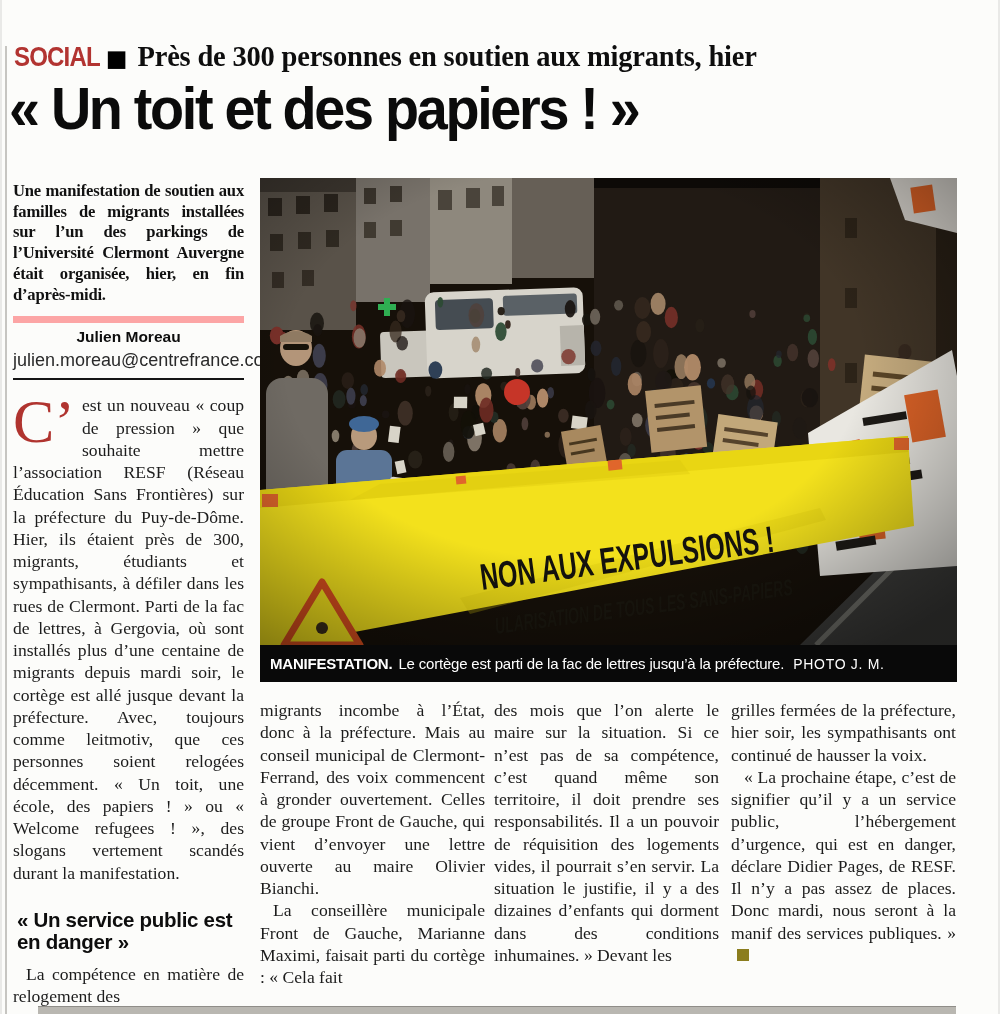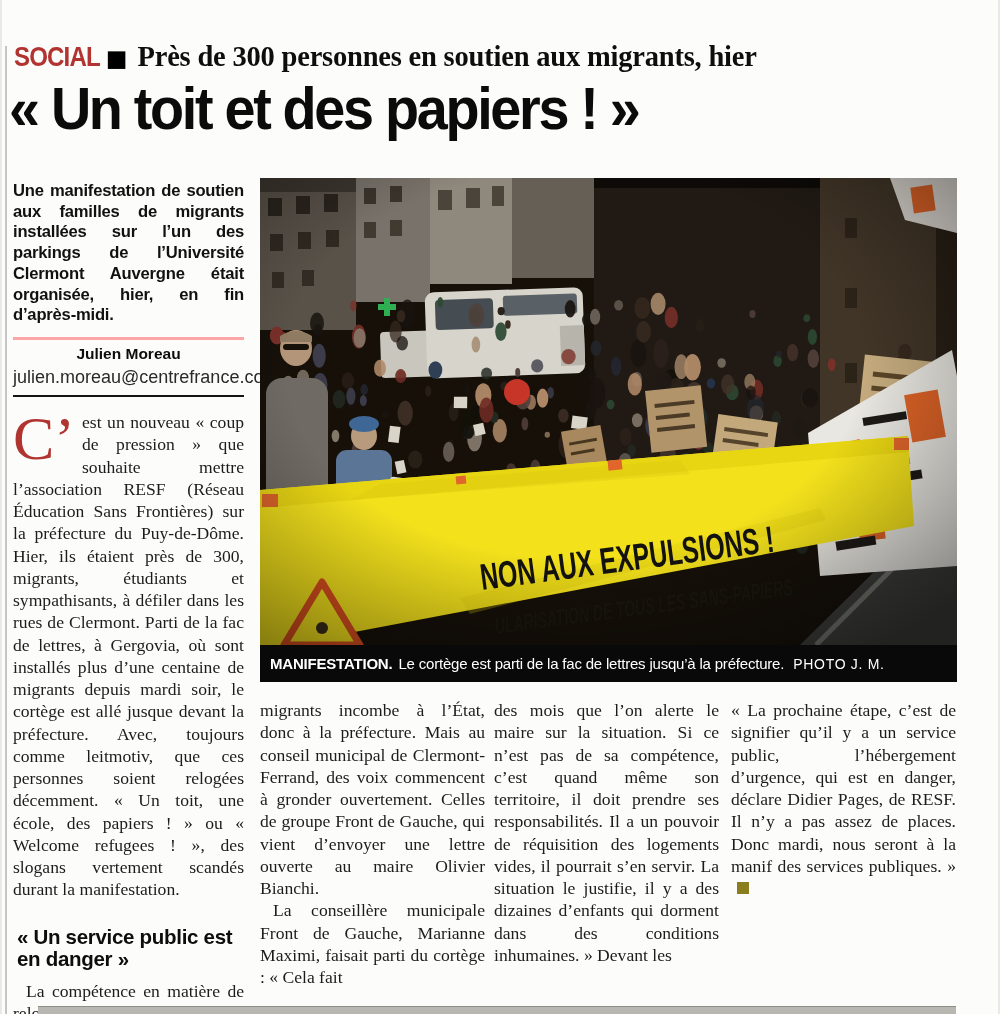--- a/index.html
+++ b/index.html
@@ -28,7 +28,7 @@
   
   .col1{position:absolute;left:11px;top:181px;width:231px;}
   .lede{
-    font-family:Liberation Sans, sans-serif;font-weight:bold;font-size:16.6px;
+    font-family:Liberation Serif, serif;font-weight:bold;font-size:16.6px;
     line-height:1.25;text-align:justify;letter-spacing:-.2px;color:#111;
   }
   .byline-block{margin-top:11px;border-top:3px solid #fca5a5;border-bottom:2px solid #151515;padding:5px 0 7px;text-align:center;}

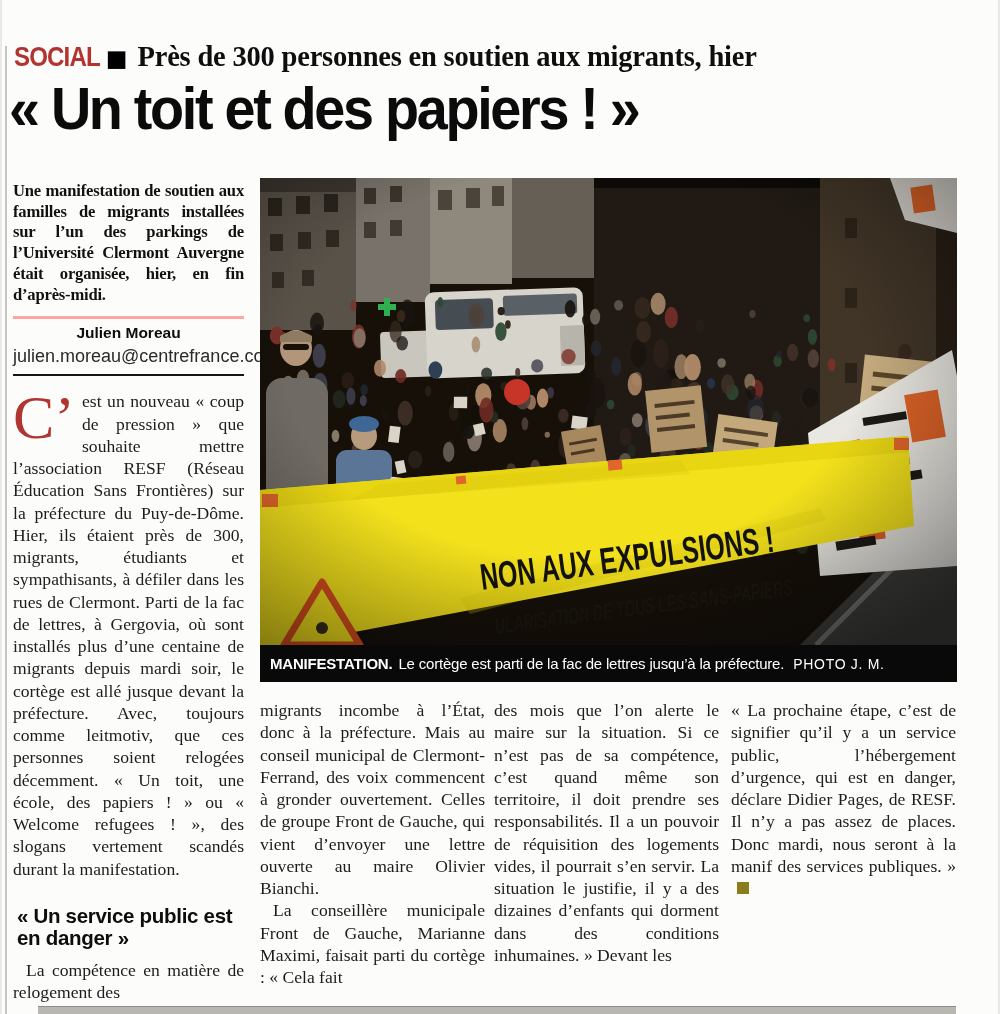--- a/index.html
+++ b/index.html
@@ -31,7 +31,7 @@
     font-family:Liberation Serif, serif;font-weight:bold;font-size:16.6px;
     line-height:1.25;text-align:justify;letter-spacing:-.2px;color:#111;
   }
-  .byline-block{margin-top:11px;border-top:3px solid #fca5a5;border-bottom:2px solid #151515;padding:5px 0 7px;text-align:center;}
+  .byline-block{margin-top:11px;border-top:7px solid #fca5a5;border-bottom:2px solid #151515;padding:5px 0 7px;text-align:center;}
   .byline-name{font-family:"Liberation Sans",sans-serif;font-weight:bold;font-size:15.5px;color:#0d0d0d;}
   .byline-email{font-family:Liberation Sans, sans-serif;font-size:18px;margin-top:4px;color:#2a2a2a;}
   .body-text{font-size:17.6px;line-height:1.265;text-align:justify;color:#1c1c1c;}

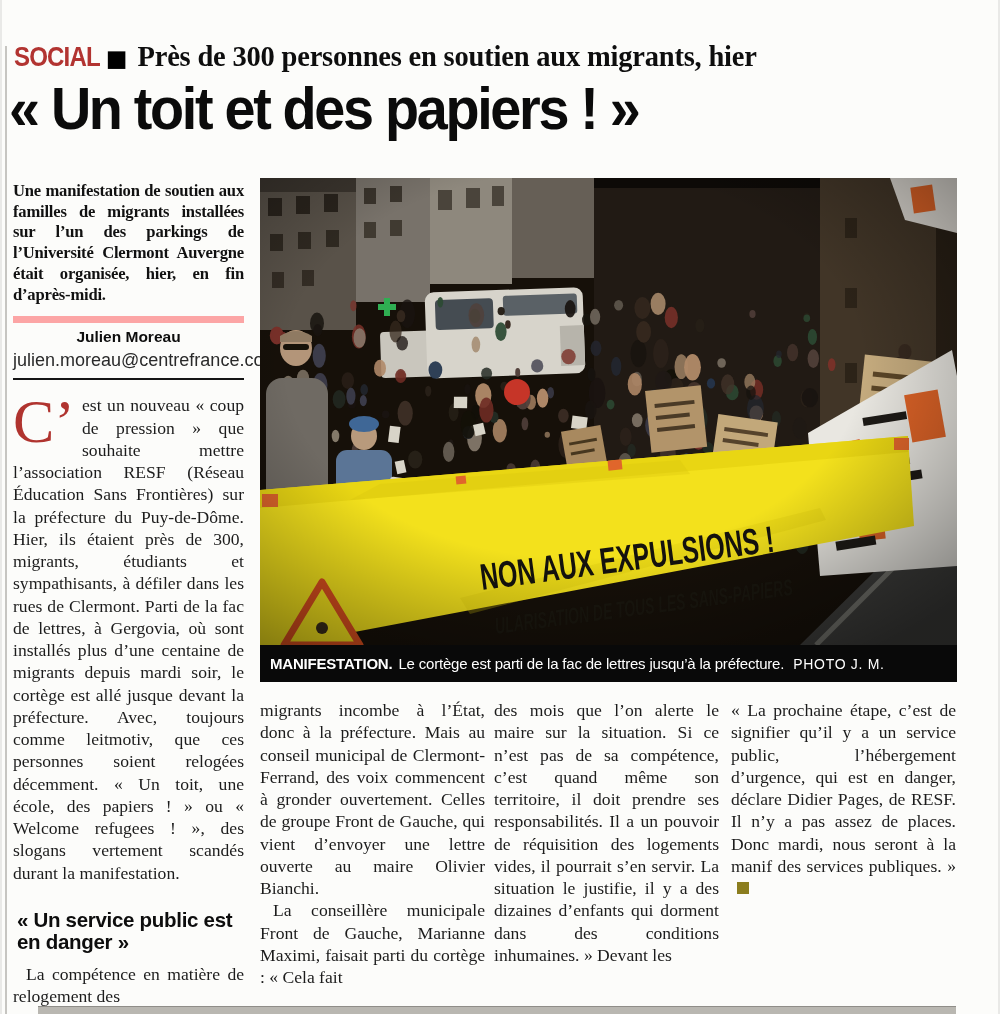--- a/index.html
+++ b/index.html
@@ -511,6 +511,7 @@
     <p>des mois que l’on alerte le maire sur la situation. Si ce n’est pas de sa compétence, c’est quand même son territoire, il doit prendre ses responsabilités. Il a un pouvoir de réquisition des logements vides, il pourrait s’en servir. La situation le justifie, il y a des dizaines d’enfants qui dorment dans des conditions inhumaines. » Devant les</p>
   </div>
   <div class="colx col4 body-text">
+    <p>grilles fermées de la préfecture, hier soir, les sympathisants ont continué de hausser la voix.</p>
     <p><span>« La prochaine étape, c’est de signifier qu’il y a un service public, l’hébergement d’urgence, qui est en danger, déclare Didier Pages, de RESF. Il n’y a pas assez de places. Donc mardi, nous seront à la manif des services publiques. »</span><span class="end-mark"></span></p>
   </div>
 

